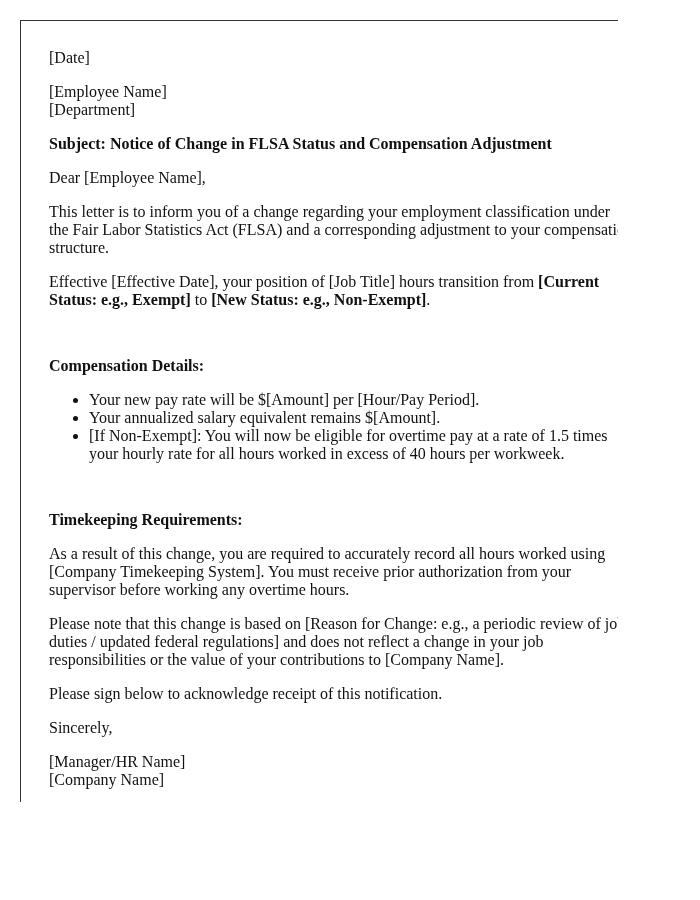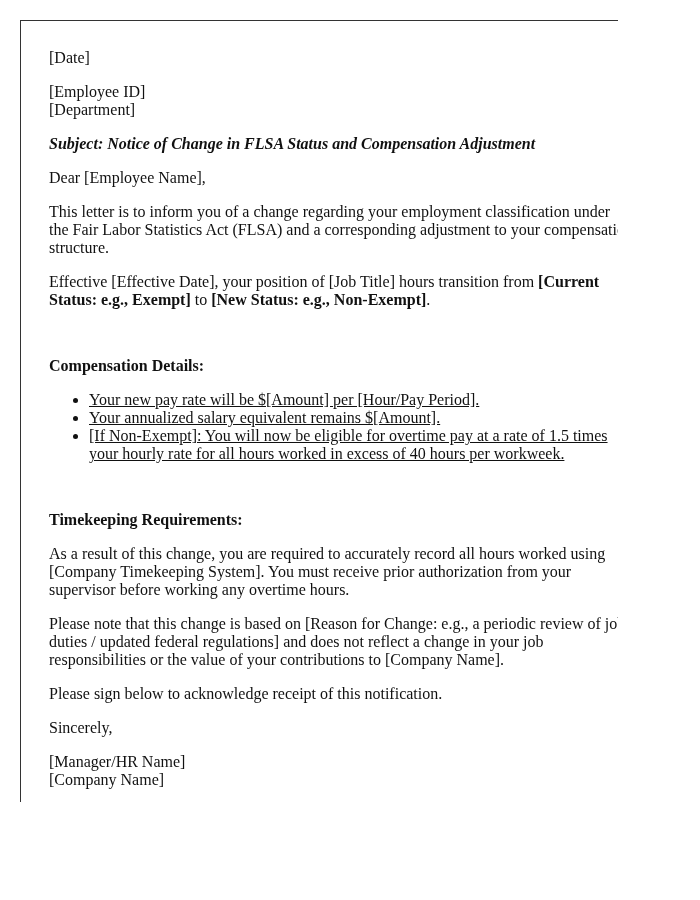--- a/index.html
+++ b/index.html
@@ -83,6 +83,7 @@
     <p>[Date]</p>
 
     <div class="block-lines">
+      <div>[Employee Name]</div>
       <div>[Employee ID]</div>
       <div>[Department]</div>
     </div>

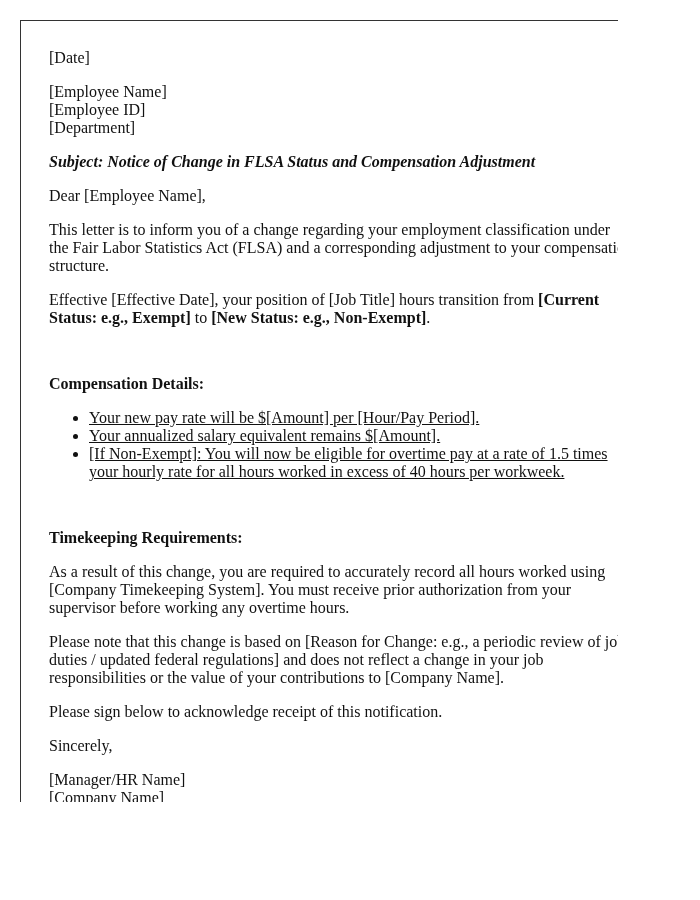--- a/index.html
+++ b/index.html
@@ -84,7 +84,6 @@
 
     <div class="block-lines">
       <div>[Employee Name]</div>
-      <div>[Employee ID]</div>
       <div>[Department]</div>
     </div>
 

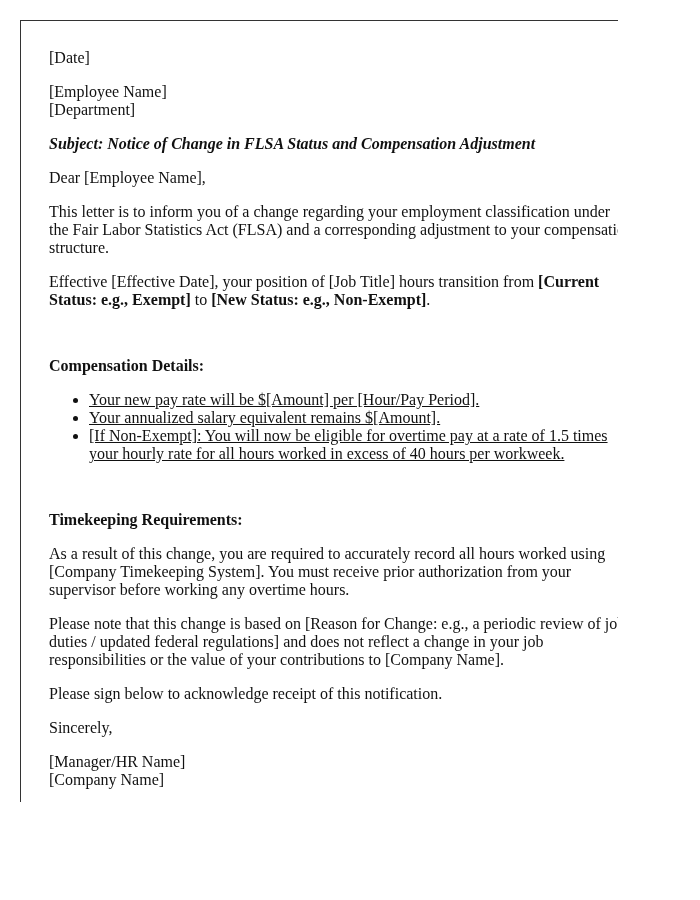--- a/index.html
+++ b/index.html
@@ -44,7 +44,6 @@
     }
     .subject {
       font-weight: bold;
-      font-style: italic;
     }
     .section-heading {
       font-weight: bold;

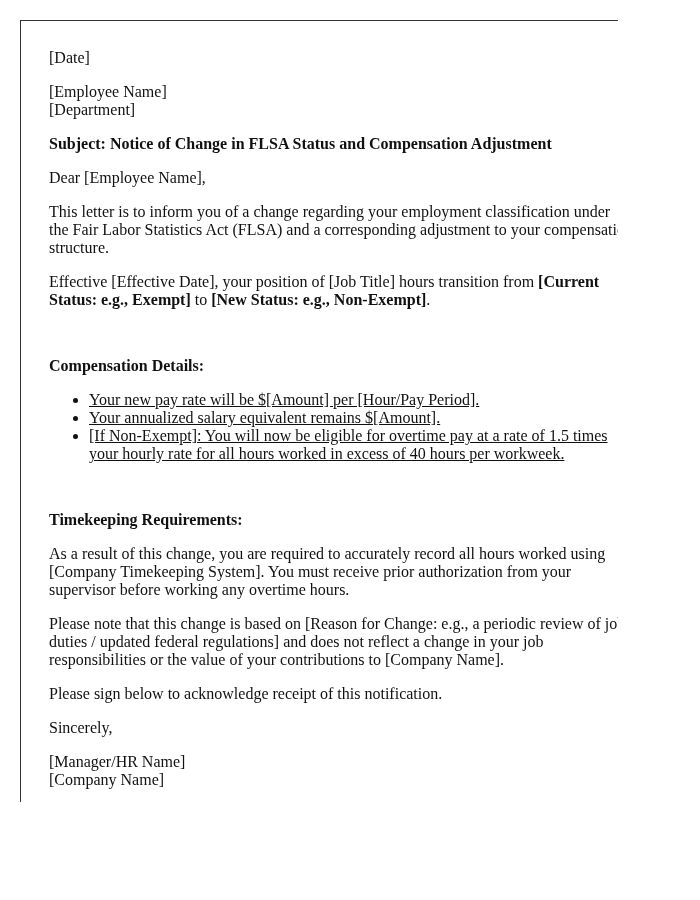--- a/index.html
+++ b/index.html
@@ -52,7 +52,6 @@
     ul {
       margin: 0 0 16px 0;
       padding-left: 40px;
-      text-decoration: underline;
     }
     ul li {
       line-height: 18px;

